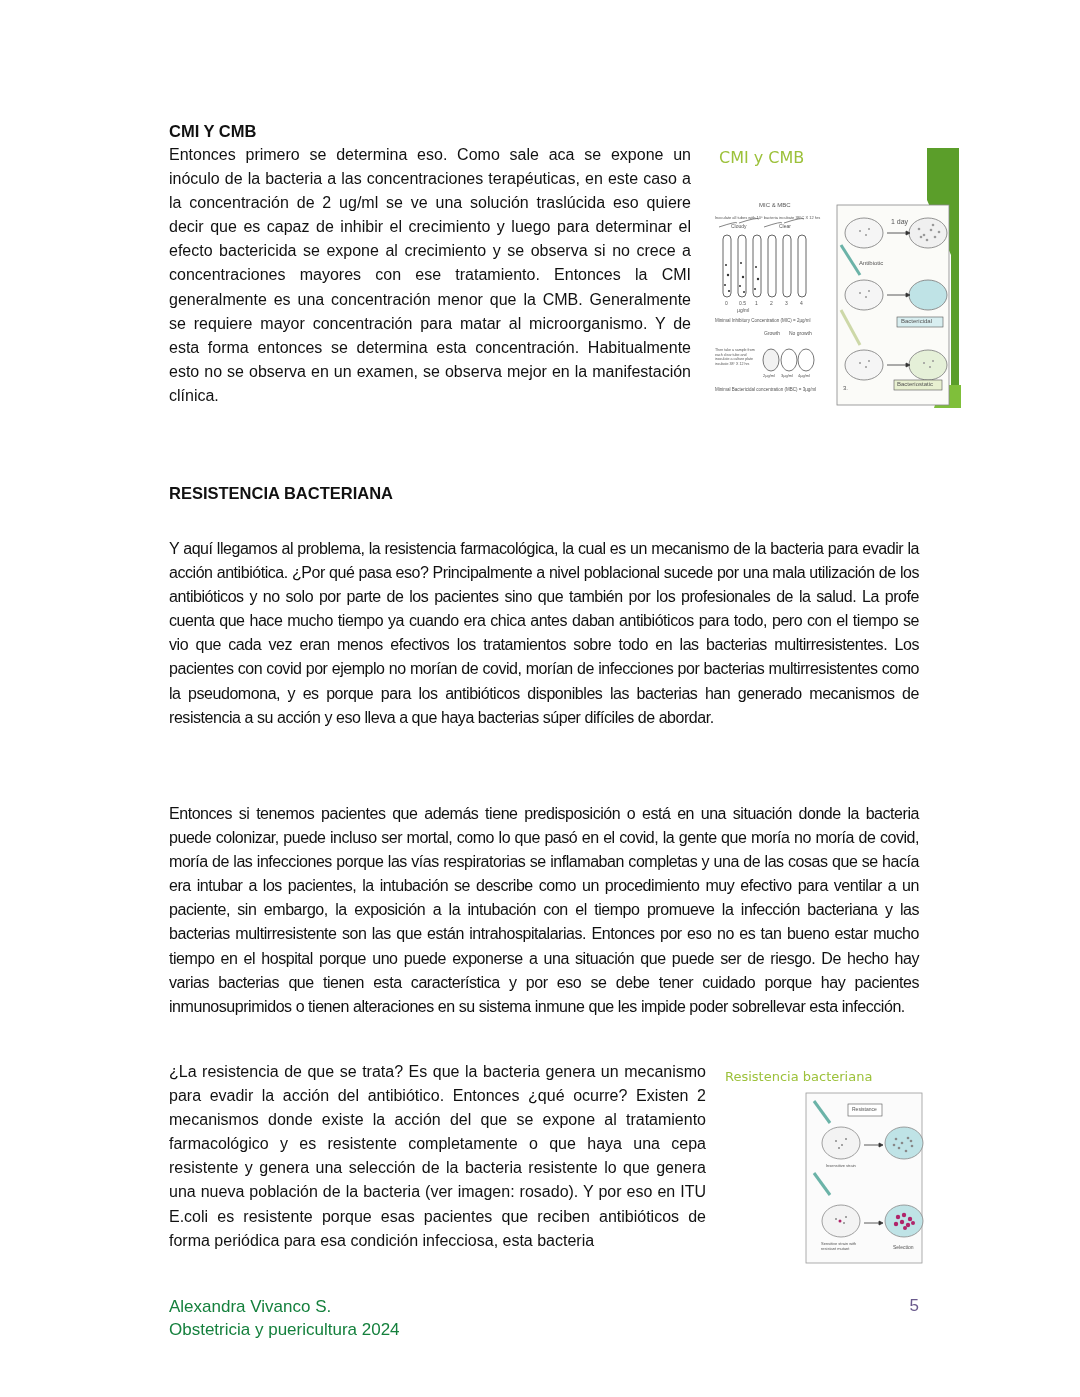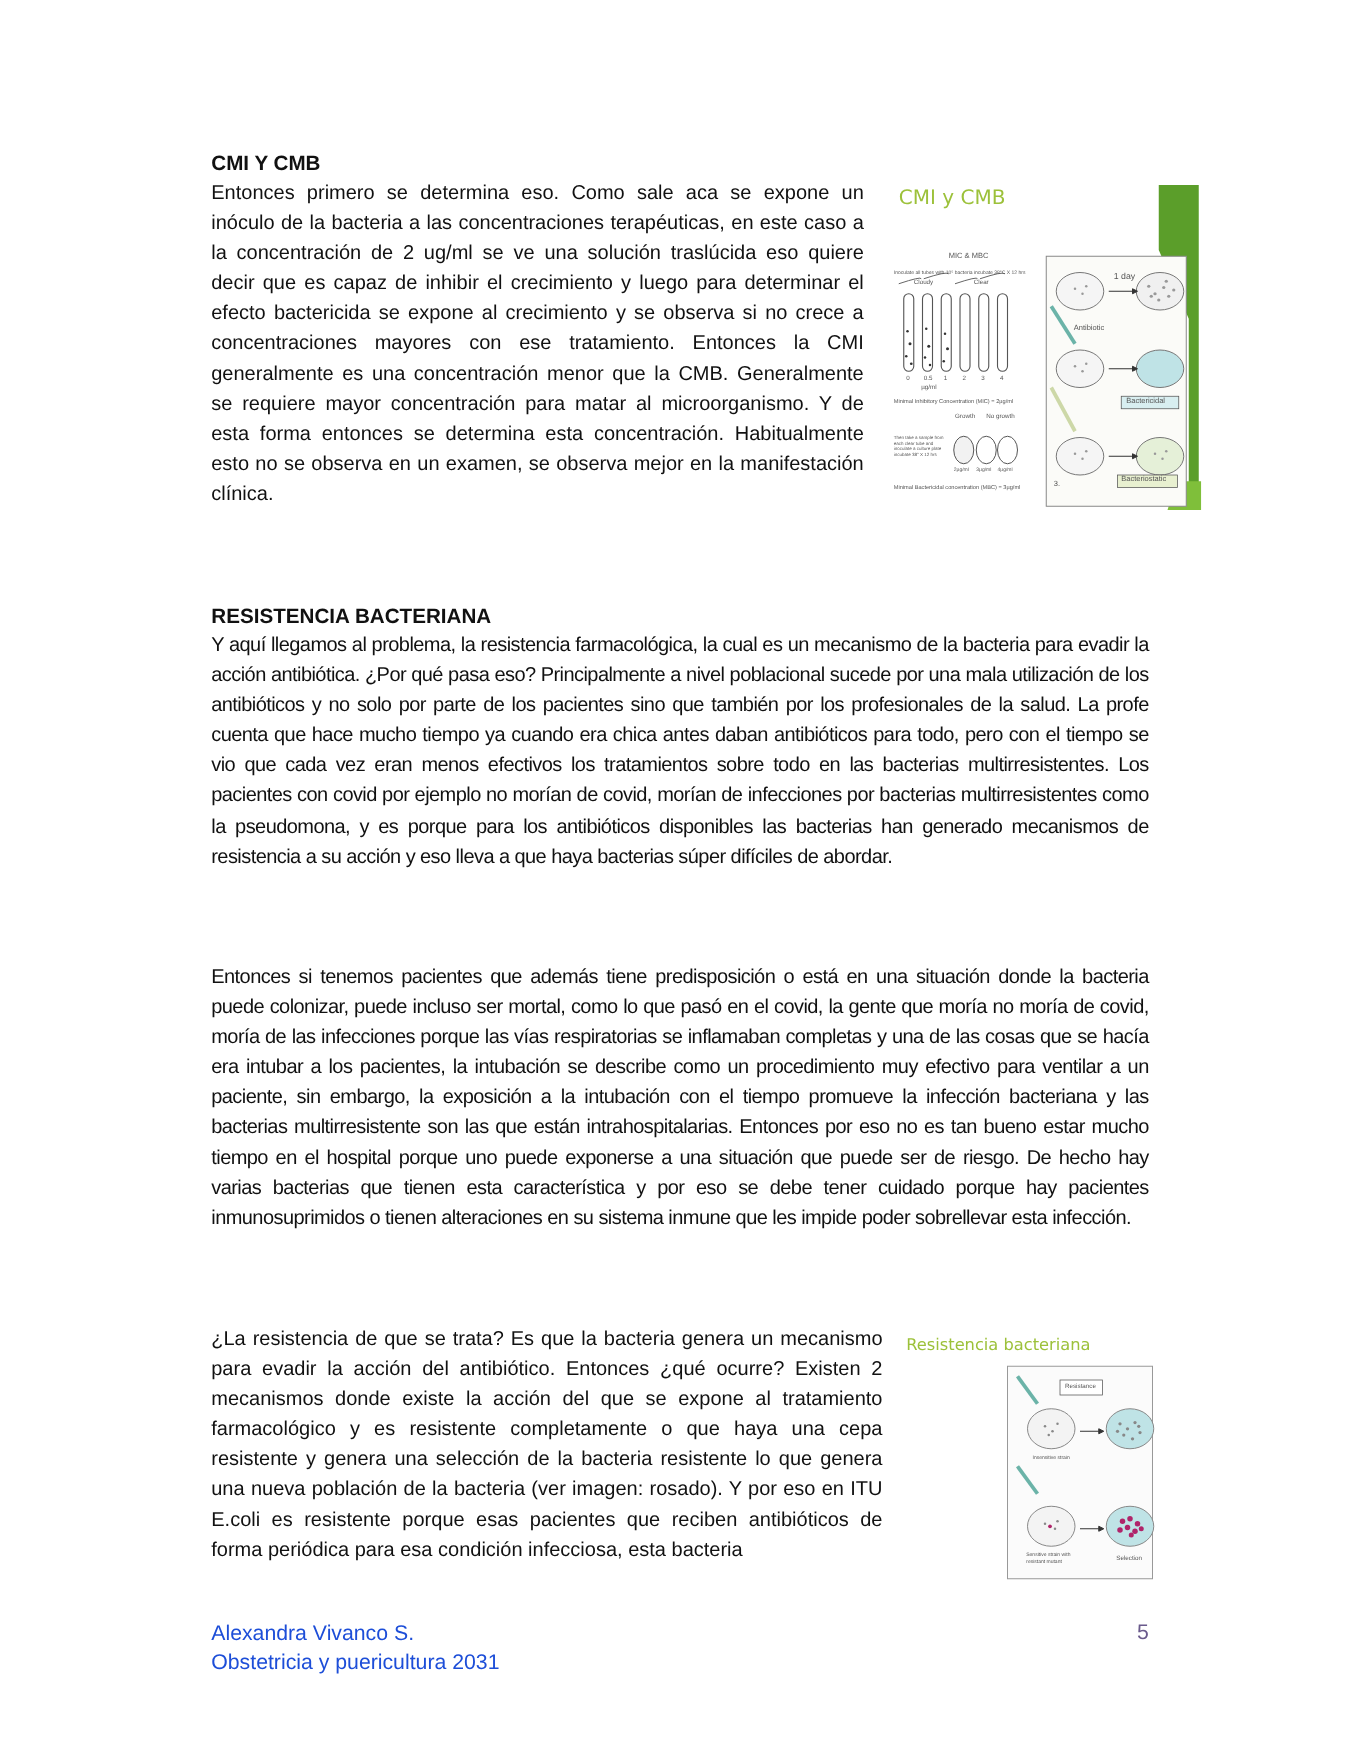--- a/index.html
+++ b/index.html
@@ -9,7 +9,7 @@
   .heading { position: absolute; left: 165px; font-weight: bold; font-size: 16.5px; line-height: 24px; margin: 0; }
   .para { position: absolute; left: 165px; font-size: 16px; line-height: 24.1px; text-align: justify; margin: 0; }
   .para.narrow { width: 522px; }
-  .para.wide { width: 750px; }
+  .para.wide { width: 750px; margin-top: 32px; }
   .para.cond { letter-spacing: -0.45px; word-spacing: 0px; }
   .fig { position: absolute; background: #fff; }
   .fig-title { position: absolute; font-family: "DejaVu Sans", sans-serif; color: #9cc13a; }

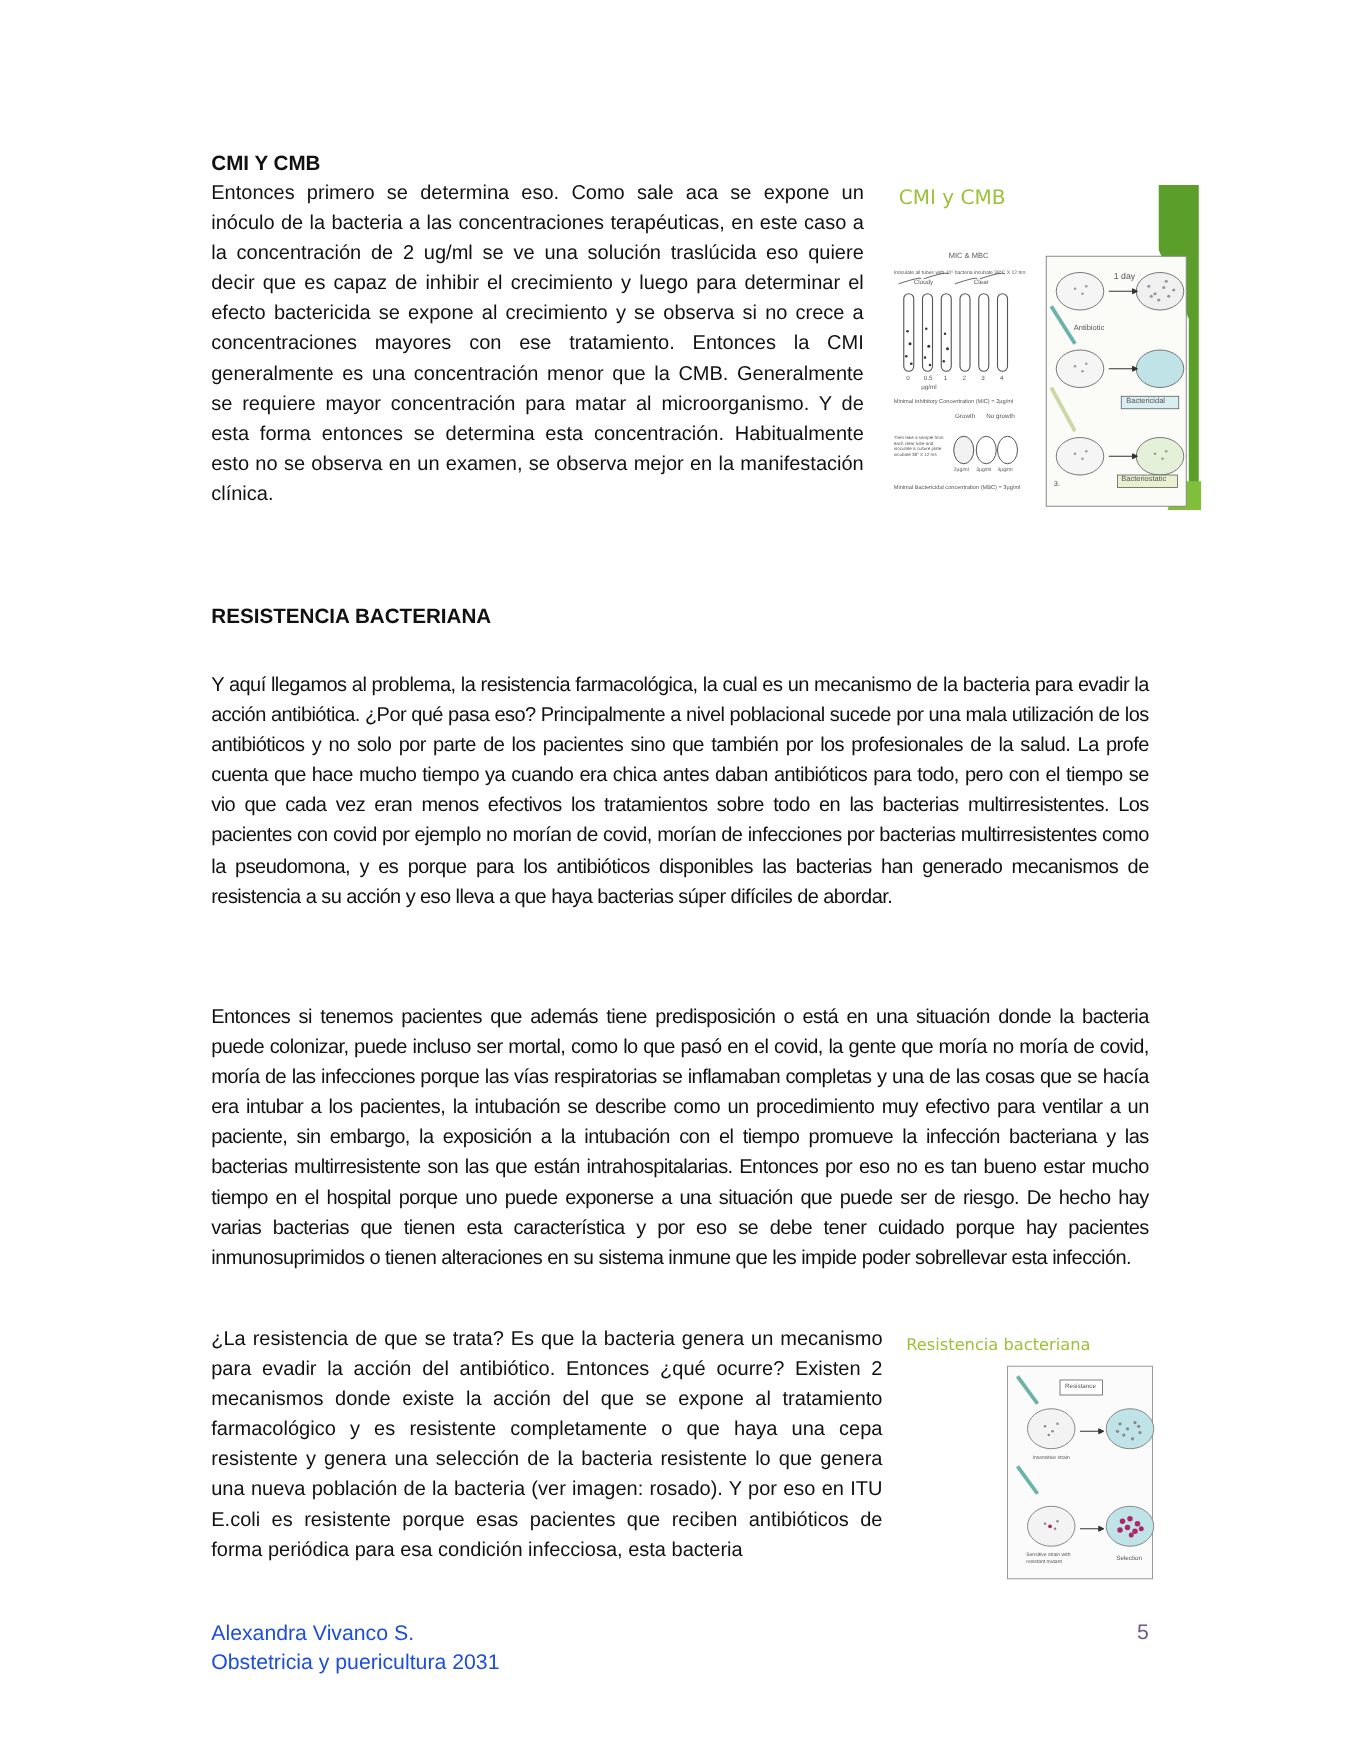--- a/index.html
+++ b/index.html
@@ -14,7 +14,7 @@
   .fig { position: absolute; background: #fff; }
   .fig-title { position: absolute; font-family: "DejaVu Sans", sans-serif; color: #9cc13a; }
   .small { position: absolute; font-size: 5px; color: #555; white-space: nowrap; font-family: "Liberation Sans", sans-serif; }
-  .footer { position: absolute; color: #1d4ed8; font-size: 17px; line-height: 23px; }
+  .footer { position: absolute; color: #15803d; font-size: 17px; line-height: 23px; }
   .page-num { position: absolute; right: 165px; top: 1296px; color: #6a5a8c; font-size: 17px; }
 </style>
 </head>

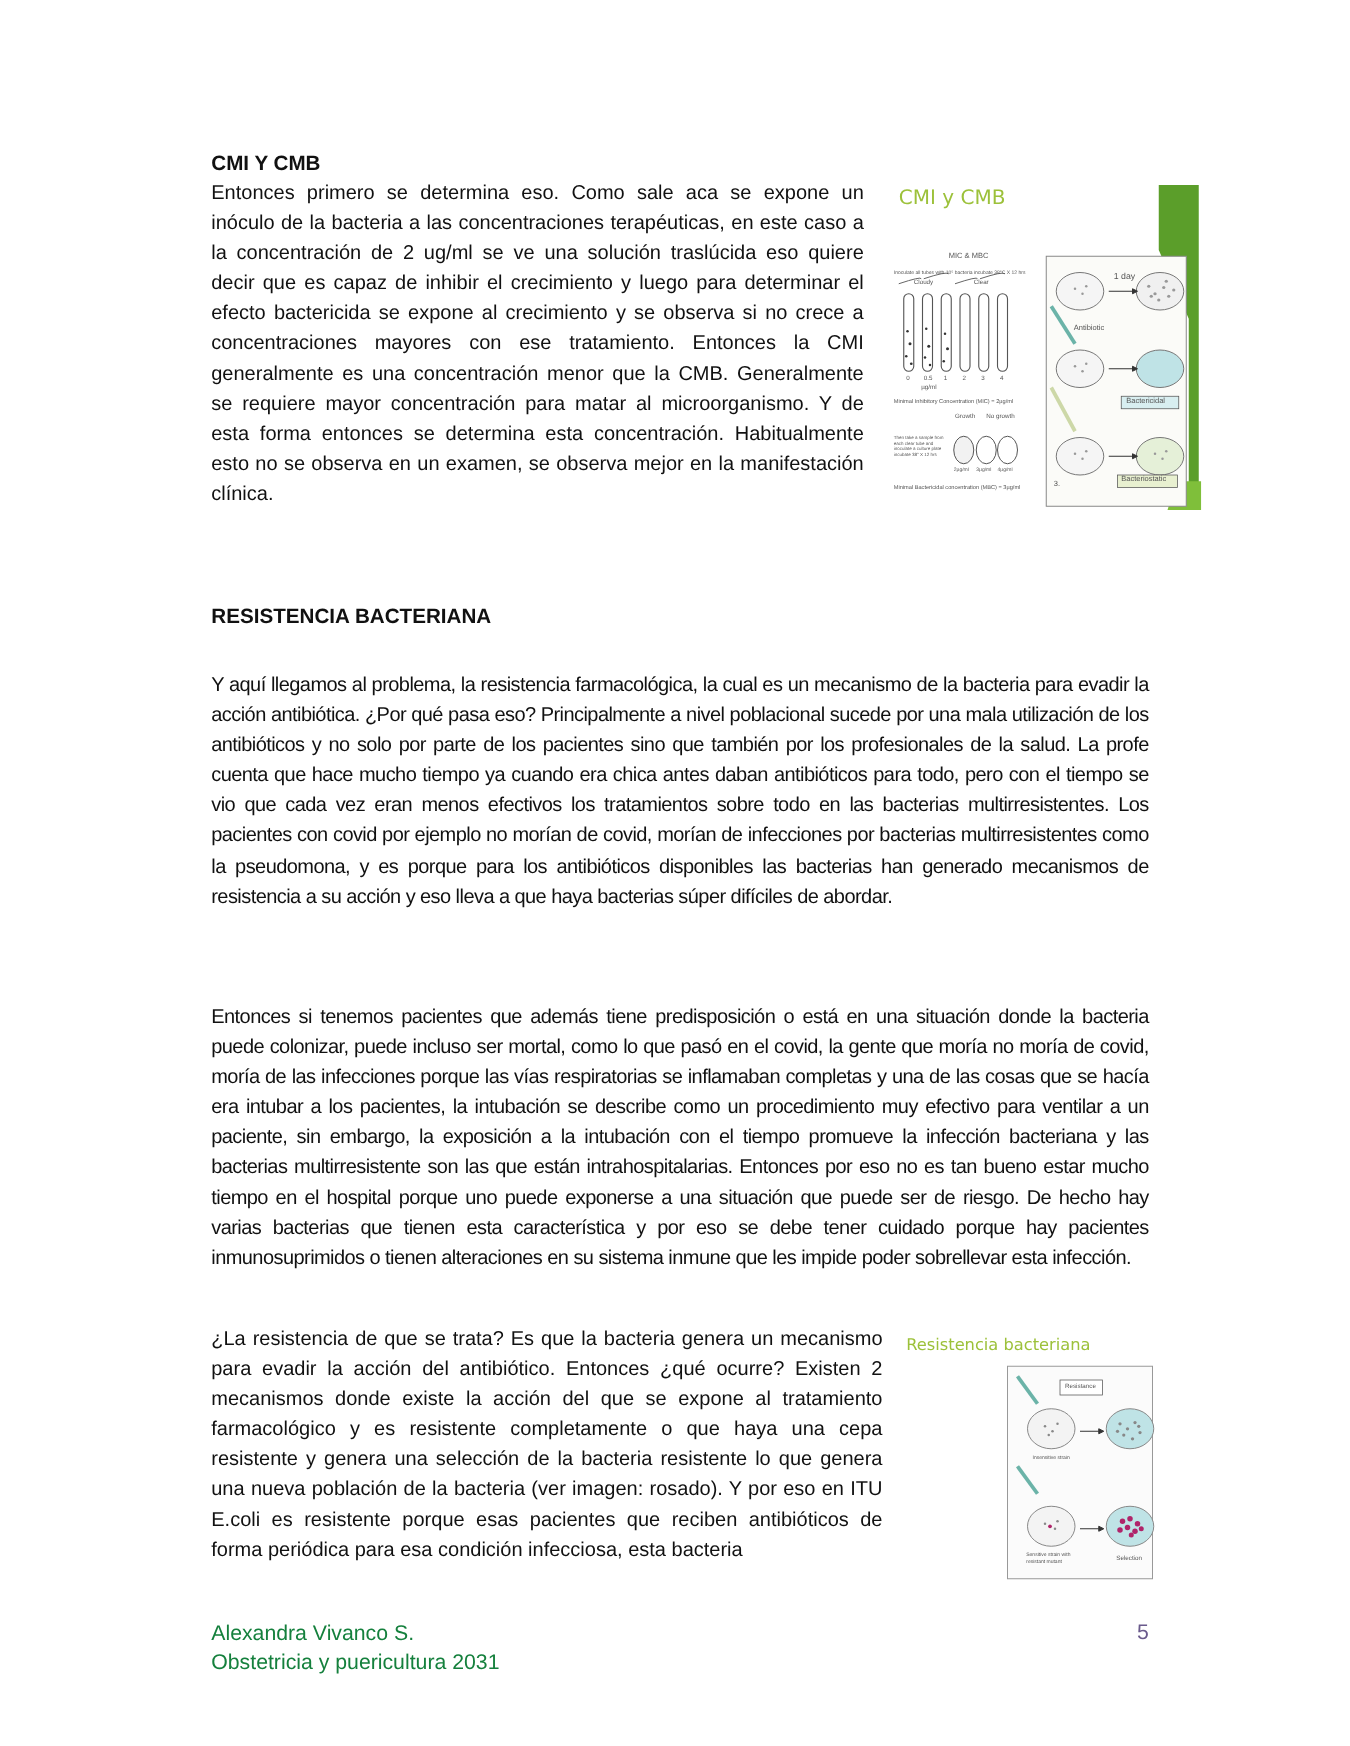--- a/index.html
+++ b/index.html
@@ -199,7 +199,7 @@
 
   <div class="footer" style="left:165px; top:1295px;">
     <div>Alexandra Vivanco S.</div>
-    <div>Obstetricia y puericultura 2031</div>
+    <div>Obstetricia y puericultura 2024</div>
   </div>
   <div class="page-num">5</div>
 </div>

